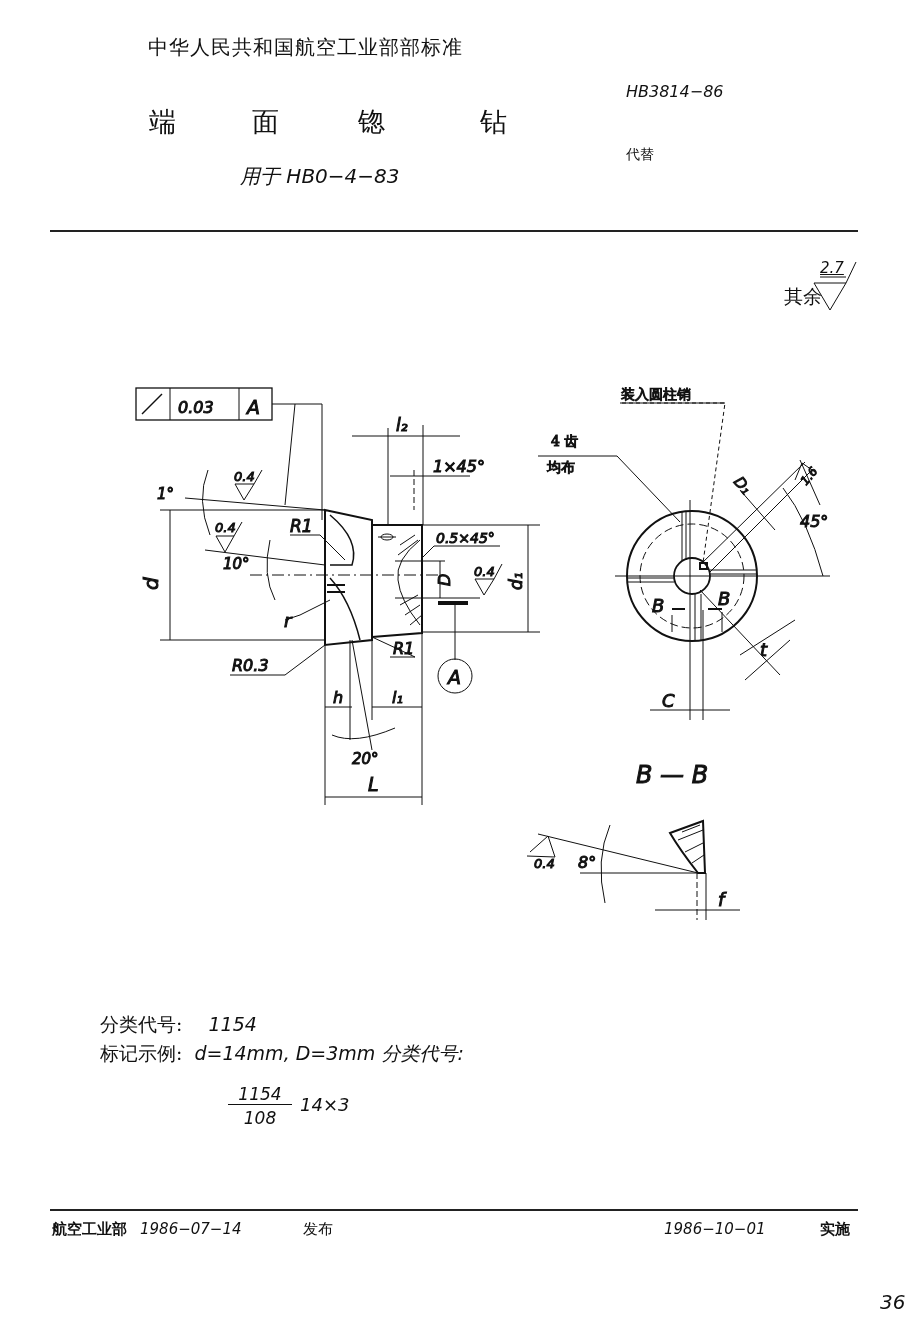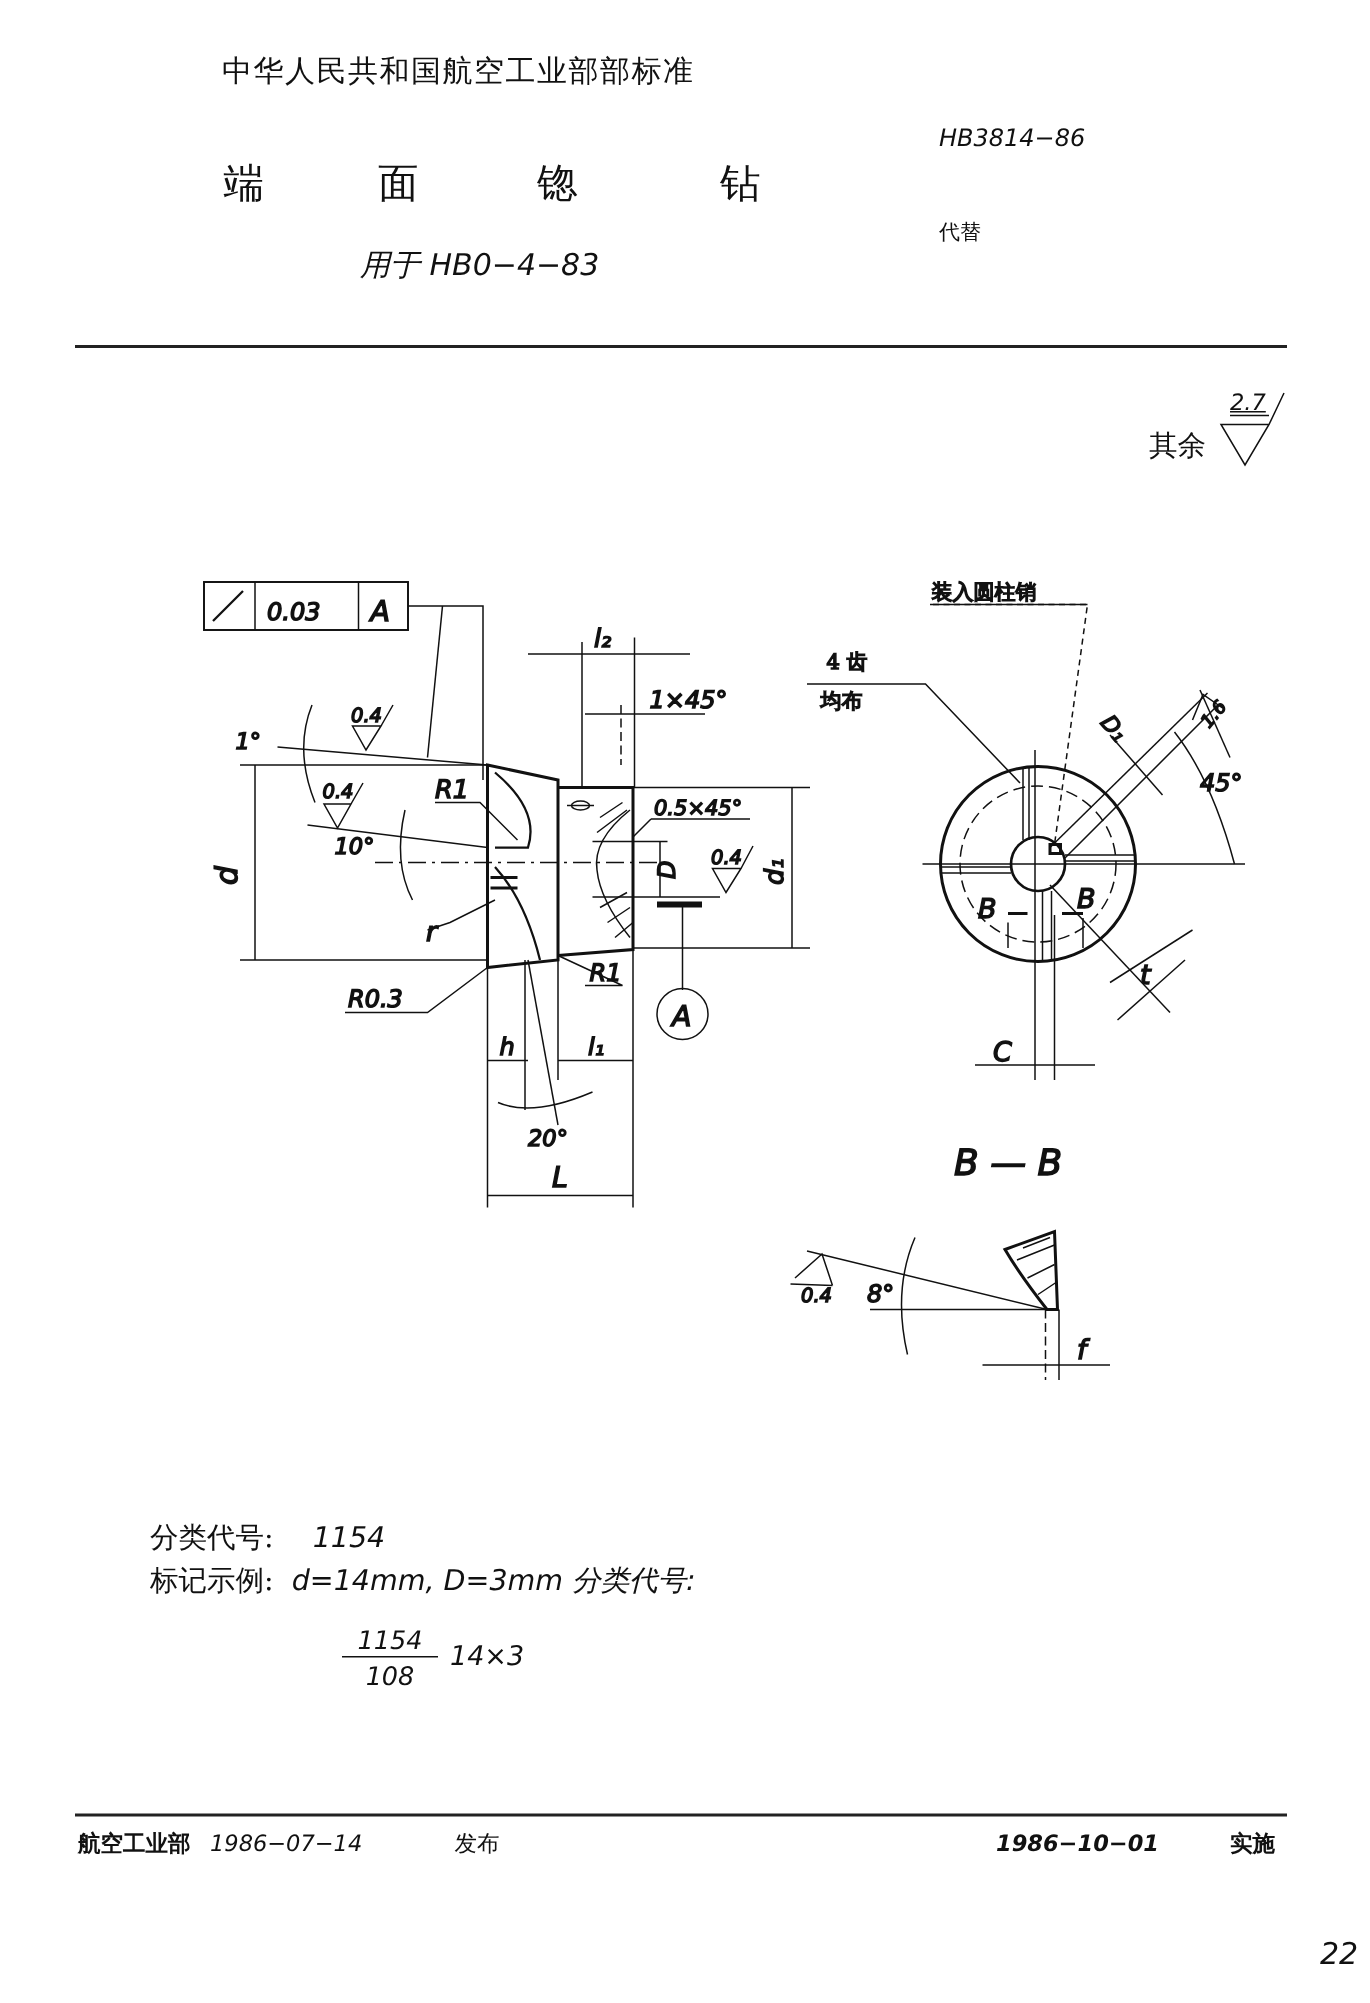--- a/index.html
+++ b/index.html
@@ -12,7 +12,7 @@
   .replace{left:626px;top:146px;font-size:14px;}
   .rule-top{left:50px;top:230px;width:808px;height:2px;background:#222;}
   .rule-bot{left:50px;top:1209px;width:808px;height:2px;background:#222;}
-  .rest{left:766px;top:284px;font-size:19px;font-family:"DejaVu Serif",serif;}
+  .rest{left:784px;top:284px;font-size:19px;font-family:"DejaVu Serif",serif;}
   .rough-val{left:820px;top:259px;font-size:15px;font-style:italic;text-decoration:underline;}
   .note{font-size:19px;font-family:"DejaVu Serif",serif;}
   .ital{font-style:italic;font-family:"DejaVu Sans",sans-serif;}

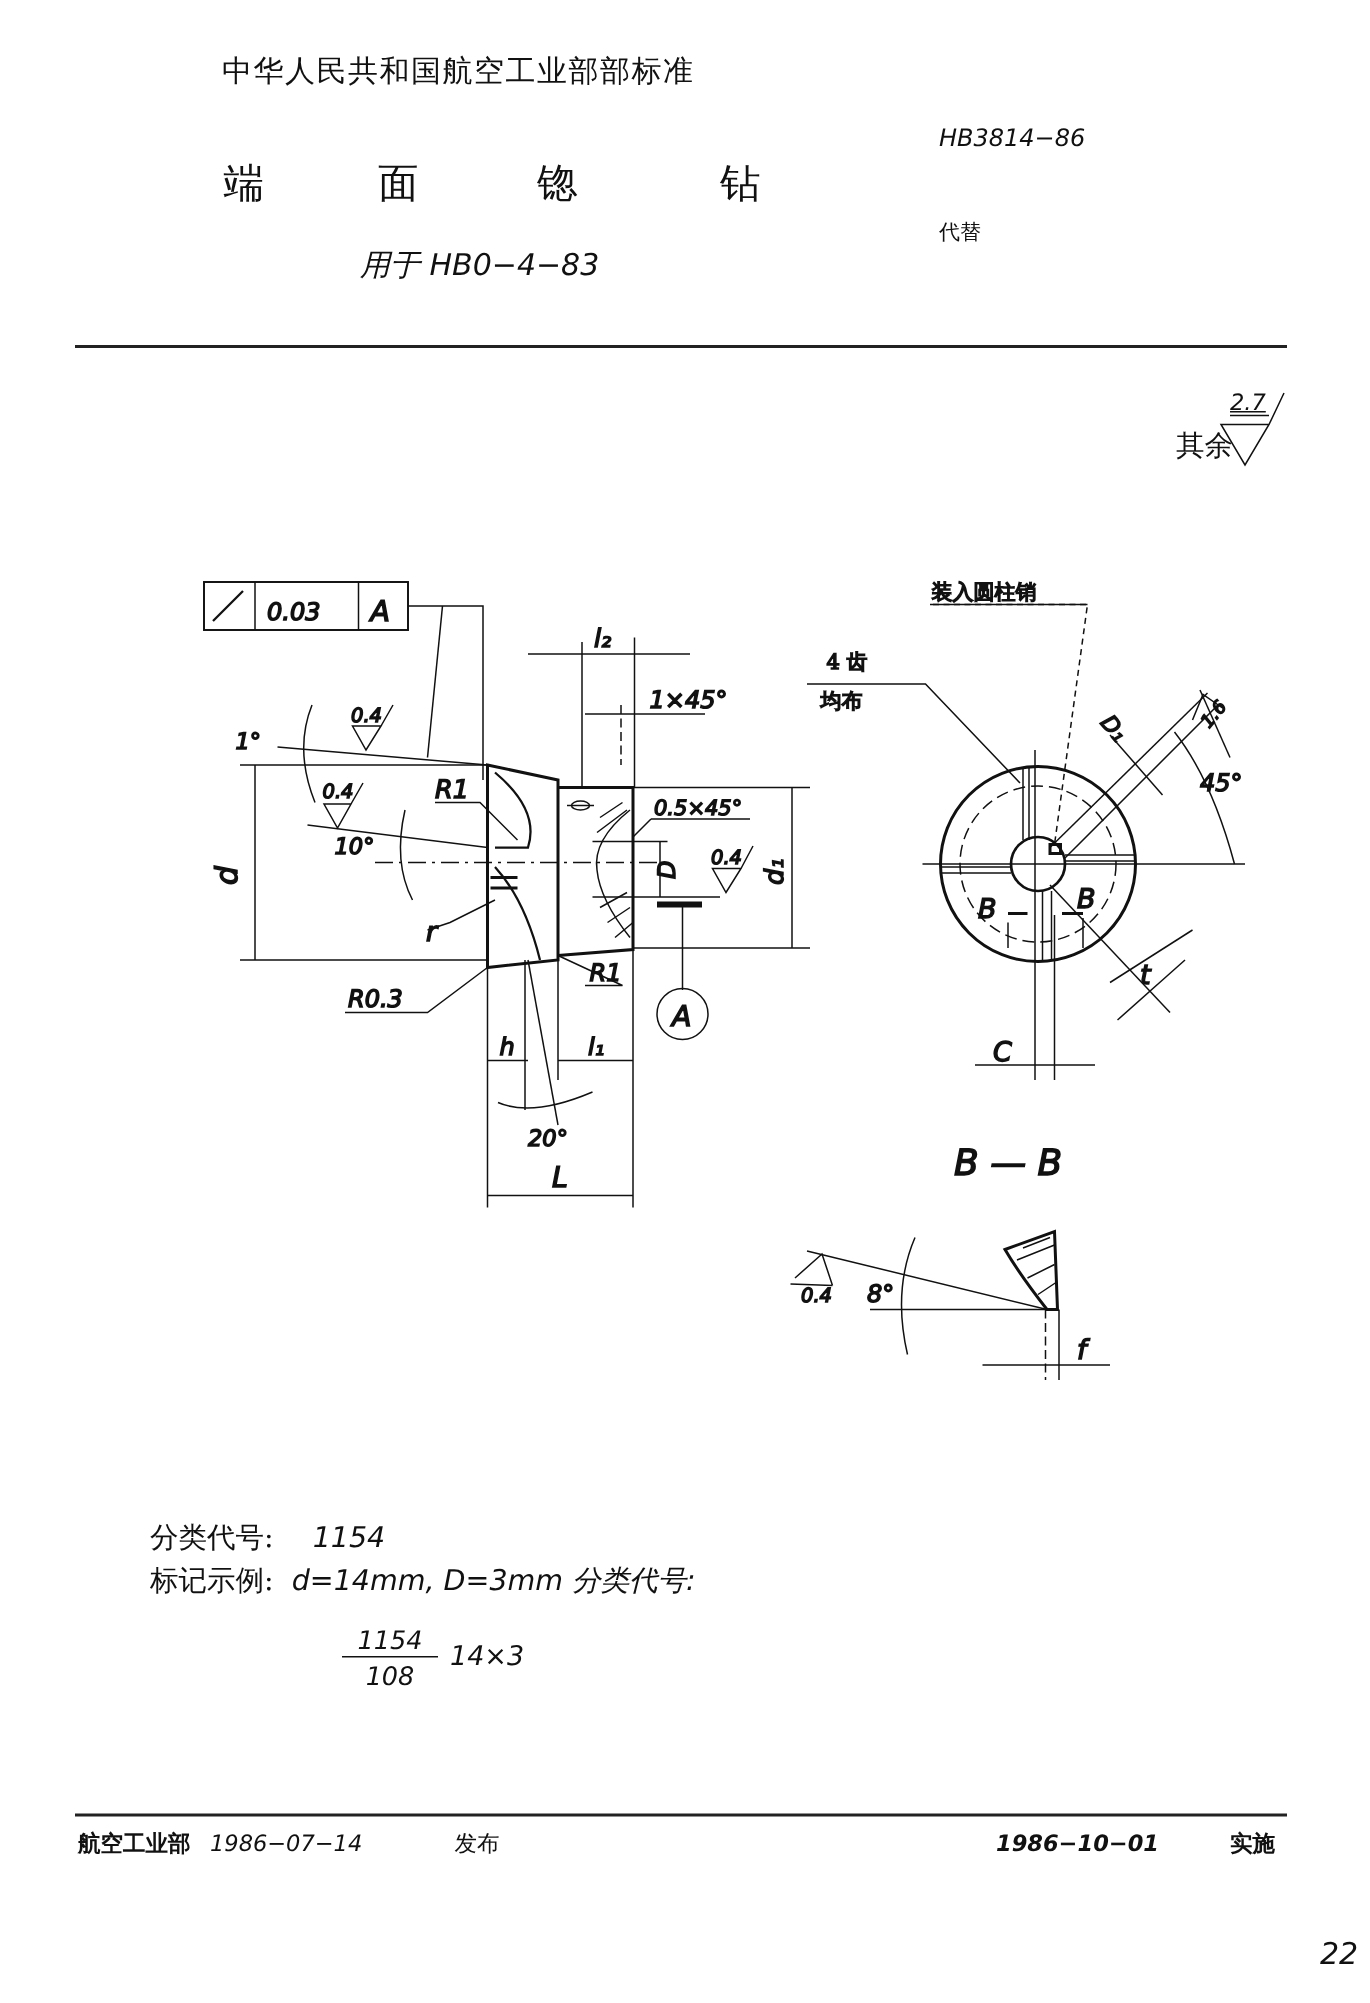--- a/index.html
+++ b/index.html
@@ -223,7 +223,7 @@
 <div class="abs foot" style="left:52px;font-weight:bold;">航空工业部</div>
 <div class="abs foot" style="left:140px;font-style:italic;">1986−07−14</div>
 <div class="abs foot" style="left:303px;">发布</div>
-<div class="abs foot" style="left:664px;font-style:italic;font-weight:bold;">1986−10−01</div>
+<div class="abs foot" style="left:664px;font-style:italic;">1986−10−01</div>
 <div class="abs foot" style="left:820px;font-weight:bold;">实施</div>
 <div class="abs pagenum">22</div>
 

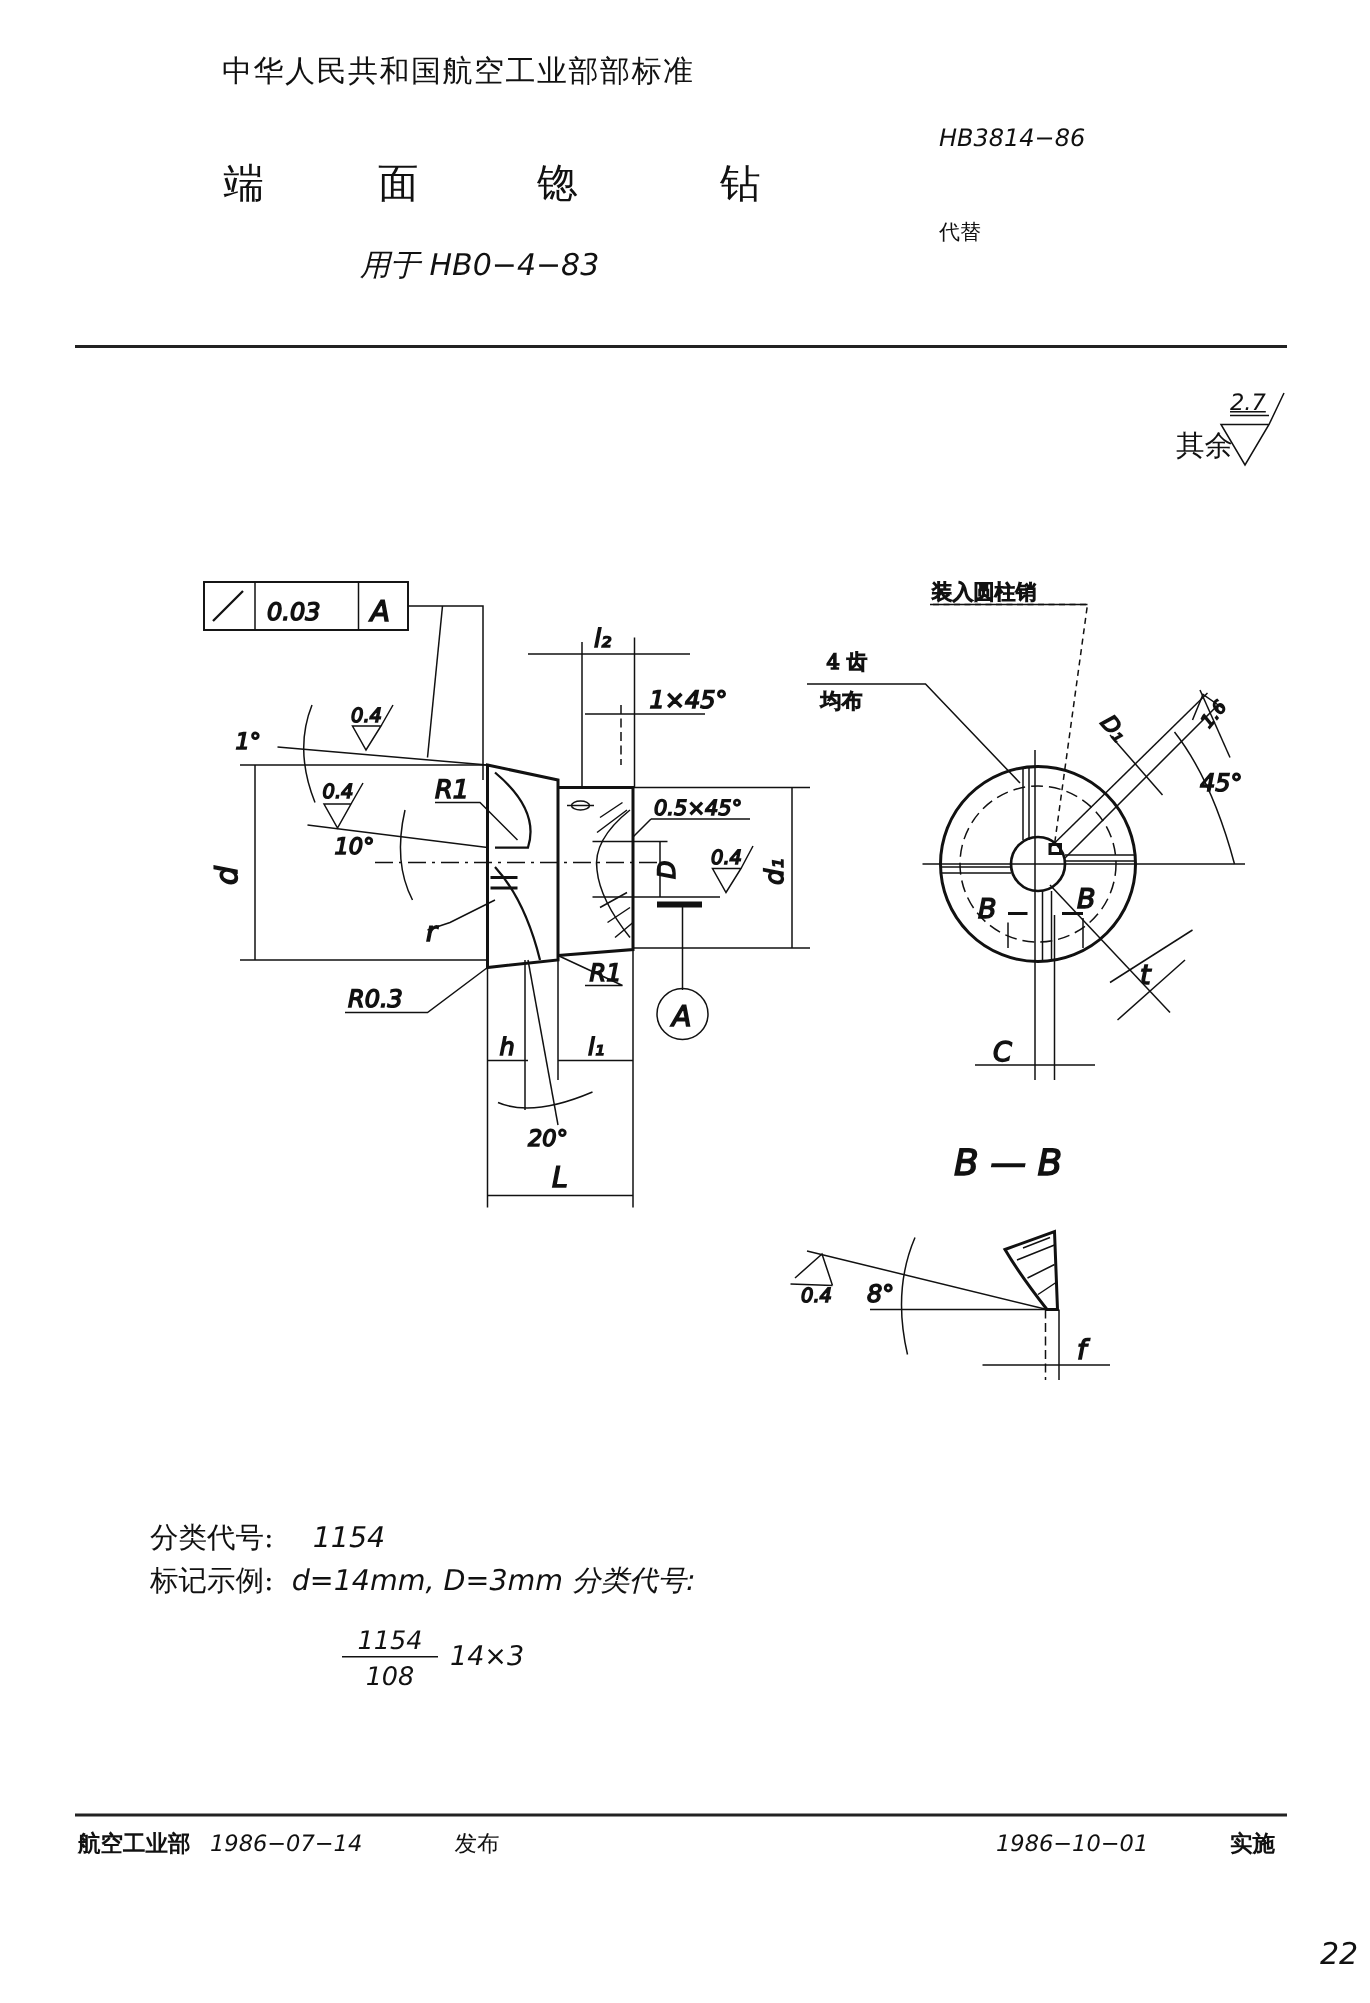--- a/index.html
+++ b/index.html
@@ -225,6 +225,6 @@
 <div class="abs foot" style="left:303px;">发布</div>
 <div class="abs foot" style="left:664px;font-style:italic;">1986−10−01</div>
 <div class="abs foot" style="left:820px;font-weight:bold;">实施</div>
-<div class="abs pagenum">22</div>
+<div class="abs pagenum">36</div>
 
 </body></html>

